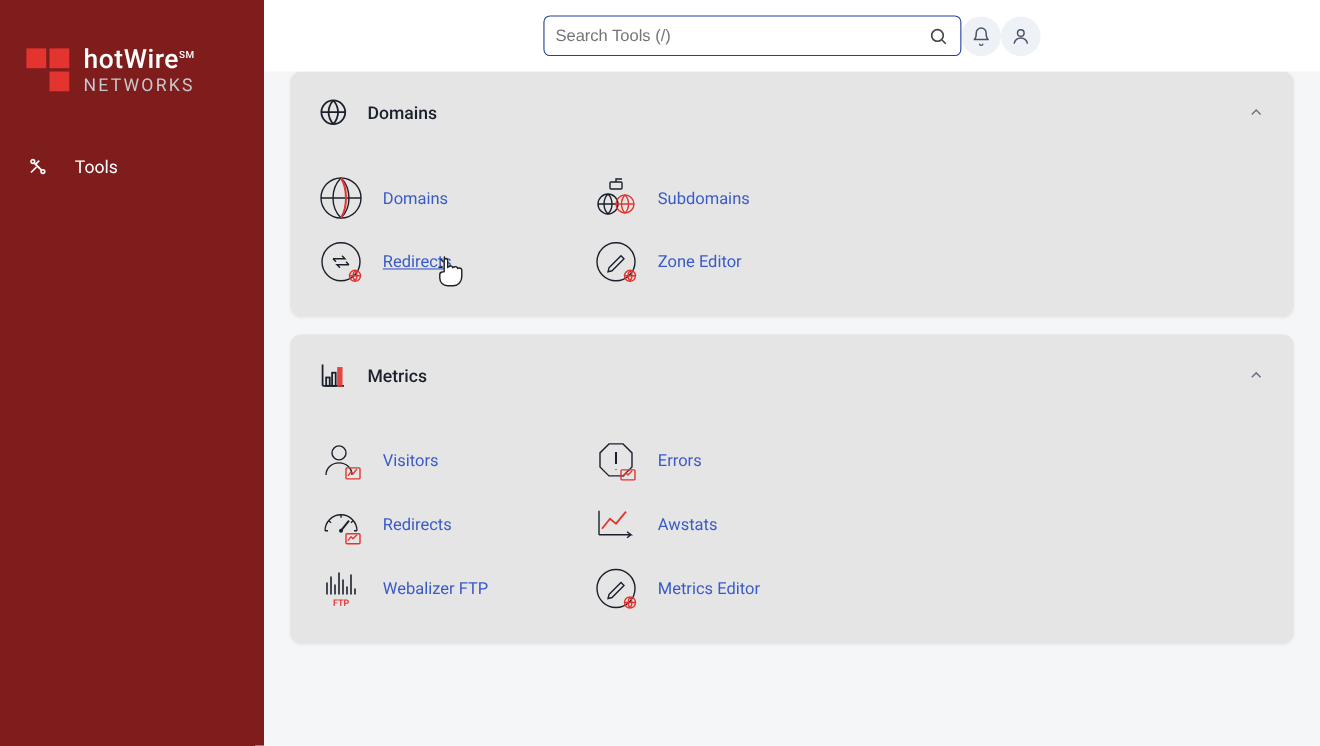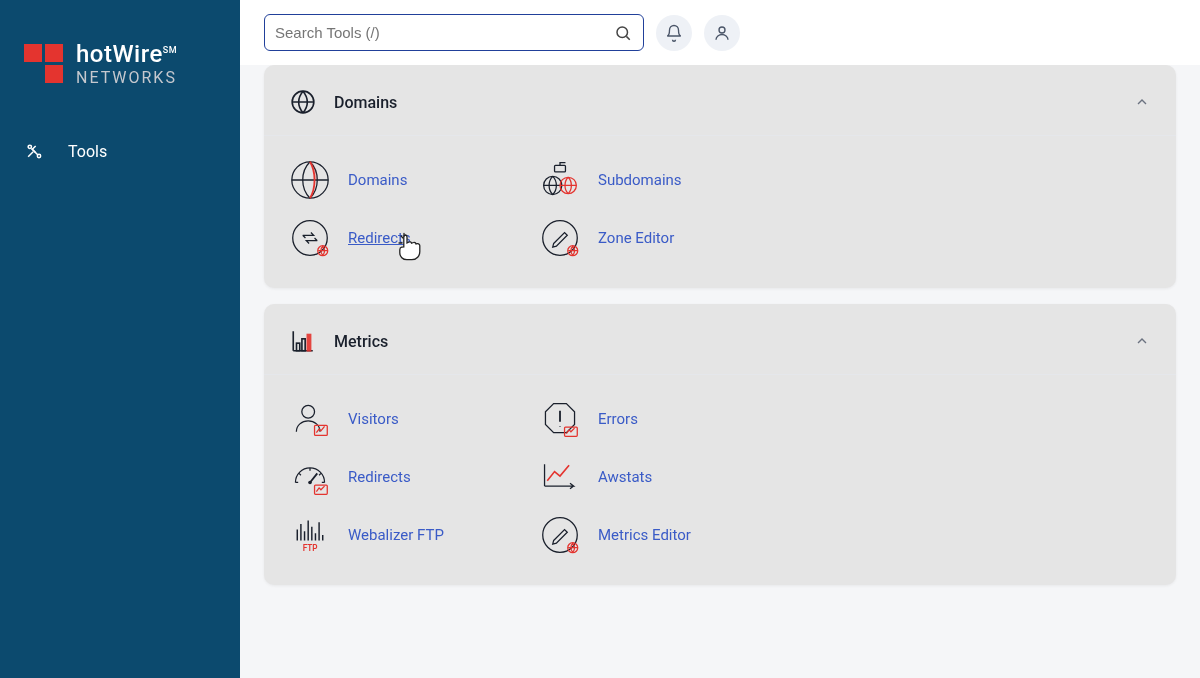--- a/index.html
+++ b/index.html
@@ -20,7 +20,7 @@
     .nav-item svg { width: 20px; height: 20px; }
     
     .main { flex: 1; background: #fff; display: flex; flex-direction: column; overflow: hidden; }
-    .topbar { display: flex; align-items: center; justify-content: flex-start; padding: 14px 24px; gap: 12px; }
+    .topbar { display: flex; align-items: center; justify-content: center; padding: 14px 24px; }
     .search { position: relative; width: 380px; }
     .search input { width: 100%; padding: 9px 40px 9px 10px; border: 1.5px solid #21409a; border-radius: 6px; font-size: 15px; outline: none; }
     .search svg { position: absolute; right: 12px; top: 50%; transform: translateY(-50%); width: 18px; height: 18px; color: #444; }

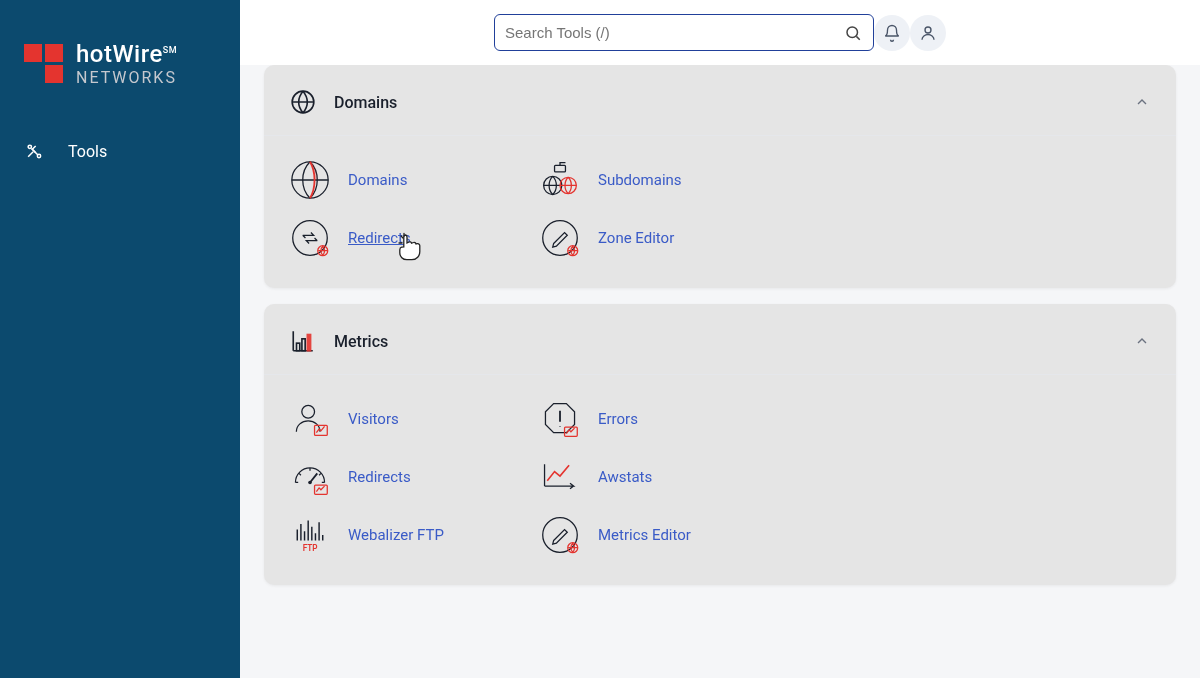--- a/index.html
+++ b/index.html
@@ -6,7 +6,7 @@
     body { font-family: -apple-system, BlinkMacSystemFont, 'Segoe UI', Roboto, sans-serif; background: #f5f6f8; overflow: hidden; }
     .app { display: flex; width: 1200px; height: 678px; }
     
-    .sidebar { width: 240px; background: #0c4a6e; color: #fff; padding: 20px 0; flex-shrink: 0; }
+    .sidebar { width: 240px; background: #7f1d1d; color: #fff; padding: 20px 0; flex-shrink: 0; }
     .logo { padding: 20px 24px 40px; }
     .logo-icon { display: inline-flex; flex-wrap: wrap; width: 40px; height: 40px; gap: 3px; vertical-align: middle; }
     .logo-icon span { width: 18px; height: 18px; background: #e4342f; }

